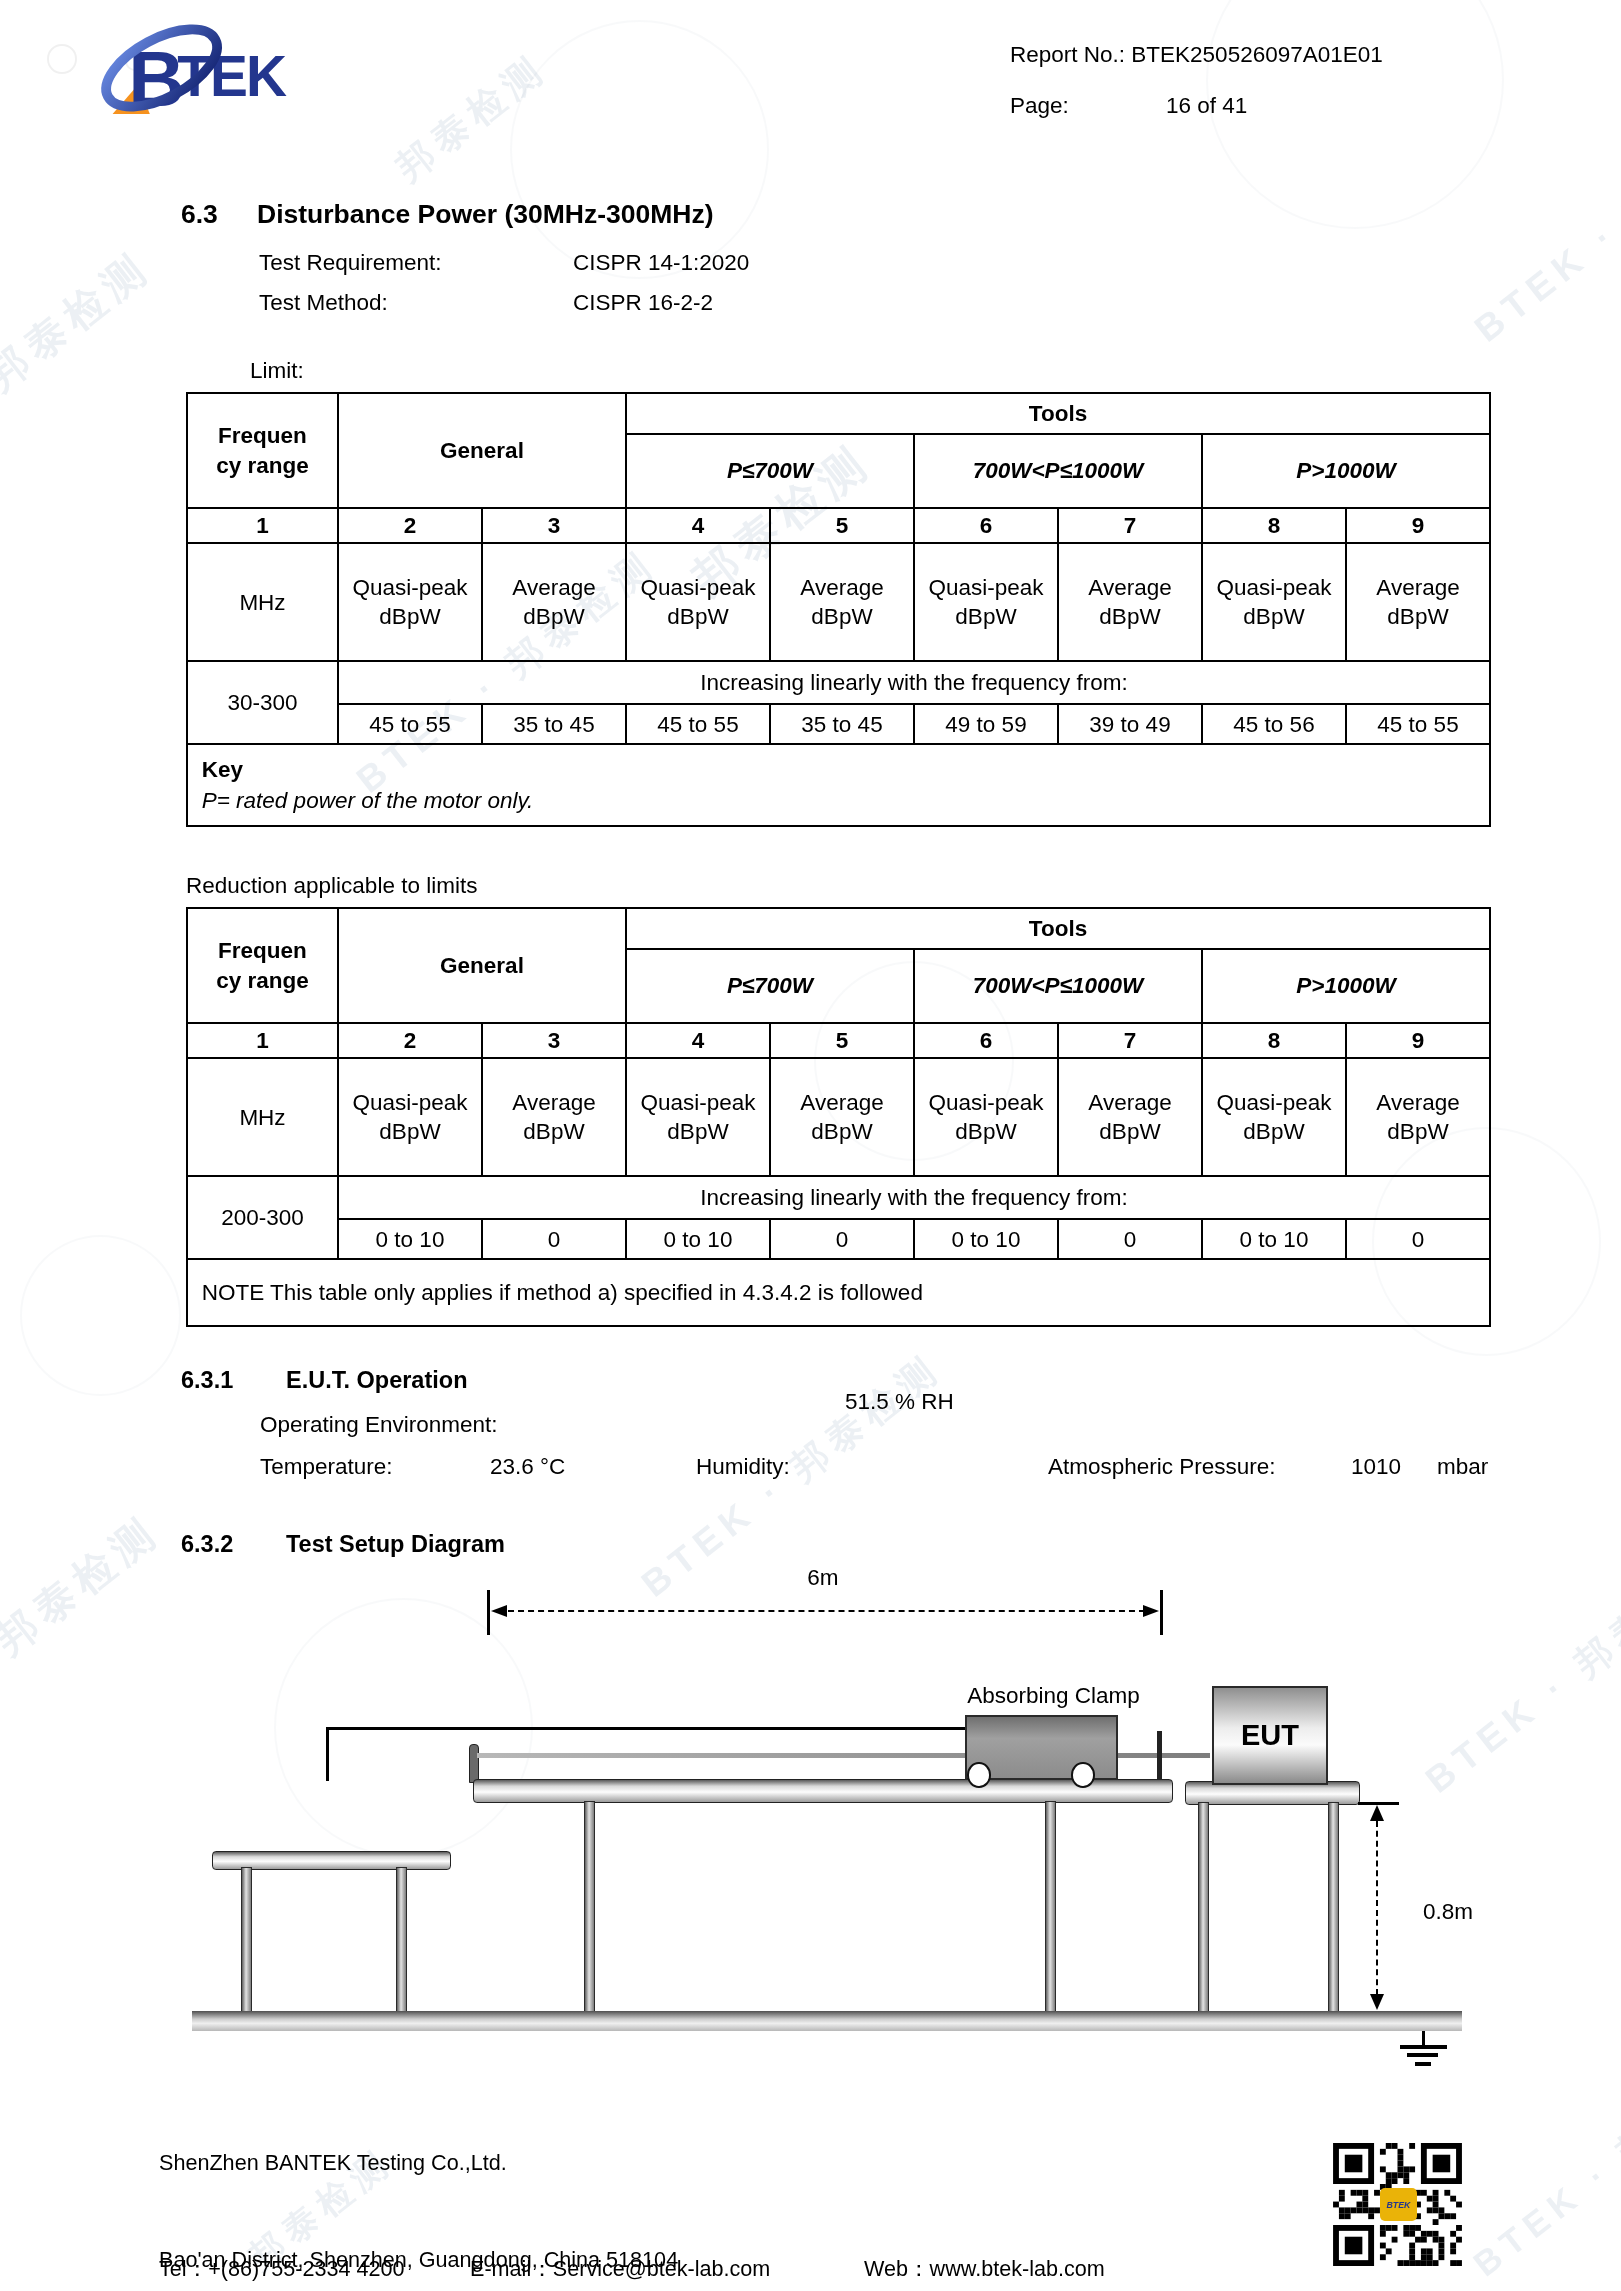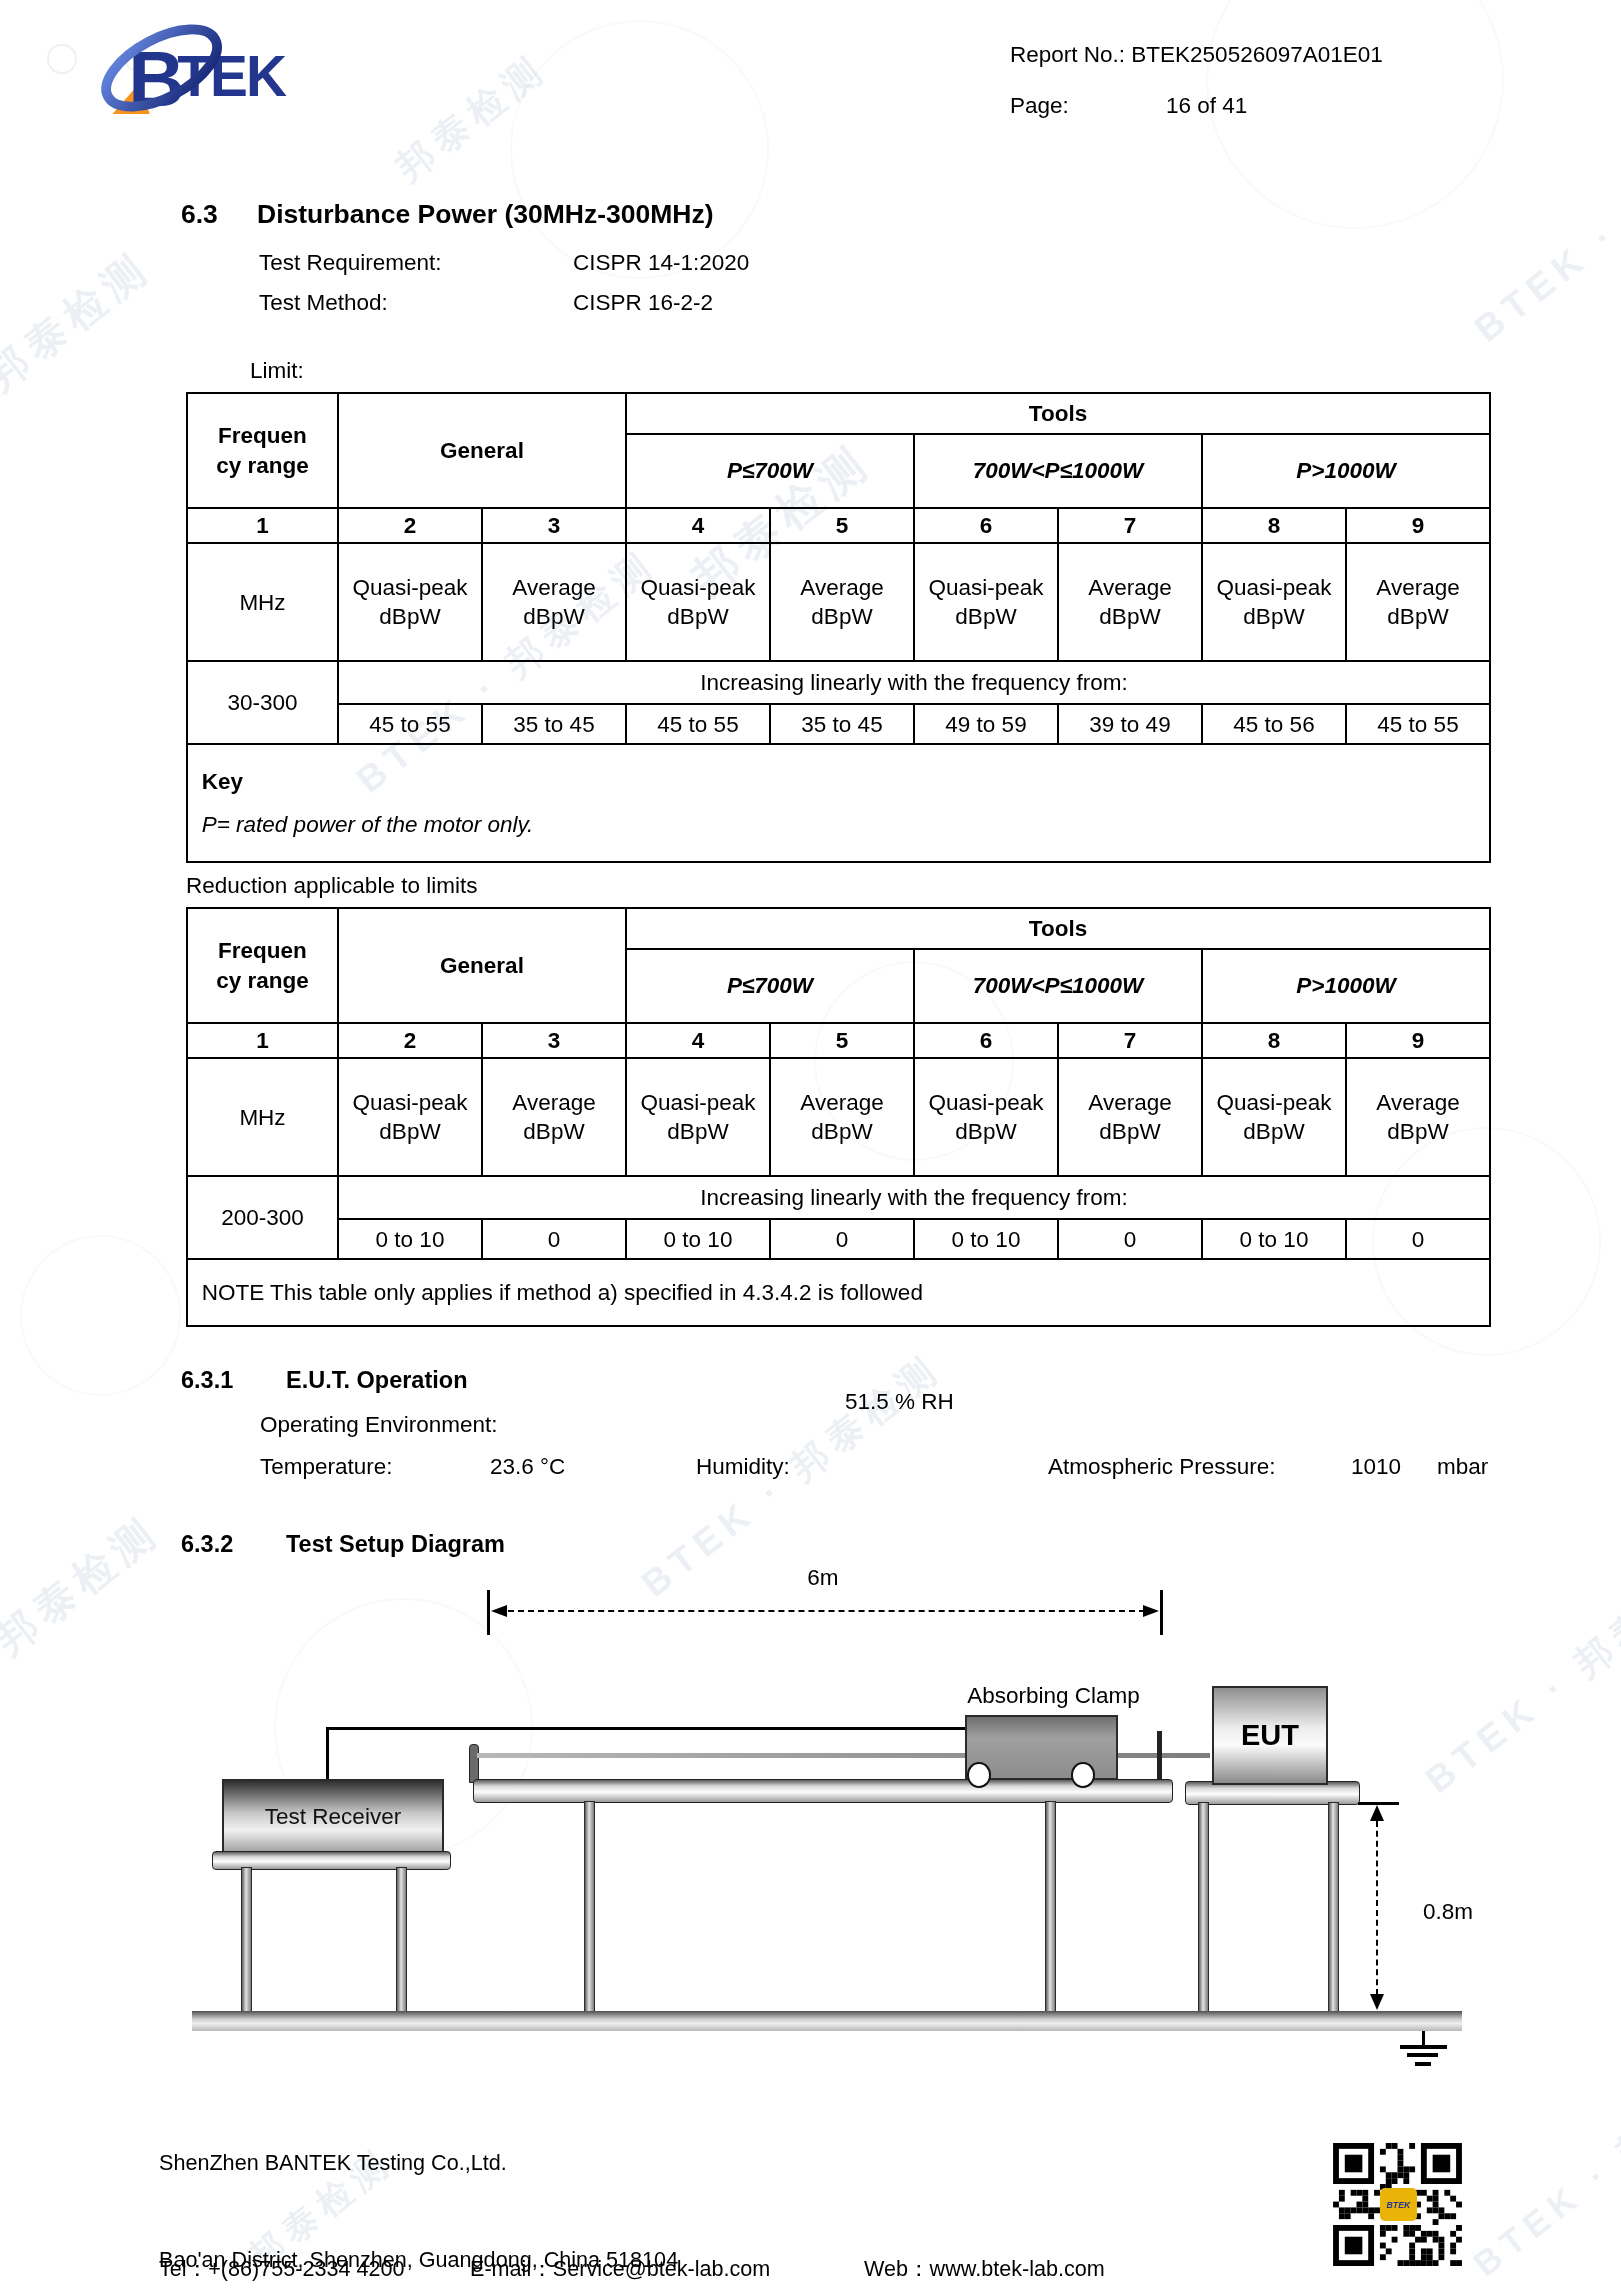--- a/index.html
+++ b/index.html
@@ -22,7 +22,7 @@
   table.limits td{border:2px solid #000;text-align:center;vertical-align:middle;padding:2px 3.9px;line-height:1.3;}
   .freqwrap{width:100px;margin:0 auto;word-break:break-word;font-weight:bold;}
   td.keycell,td.notecell{text-align:left !important;padding:7.8px 13.7px !important;}
-  td.keycell div{margin:14px 0;}
+  td.keycell div{margin:2px 0;}
   .numrow td{font-weight:bold;}
   
   .slab{background:linear-gradient(180deg,#5a5a5a 0,#d9d9d9 28%,#fdfdfd 55%,#9c9c9c 100%);

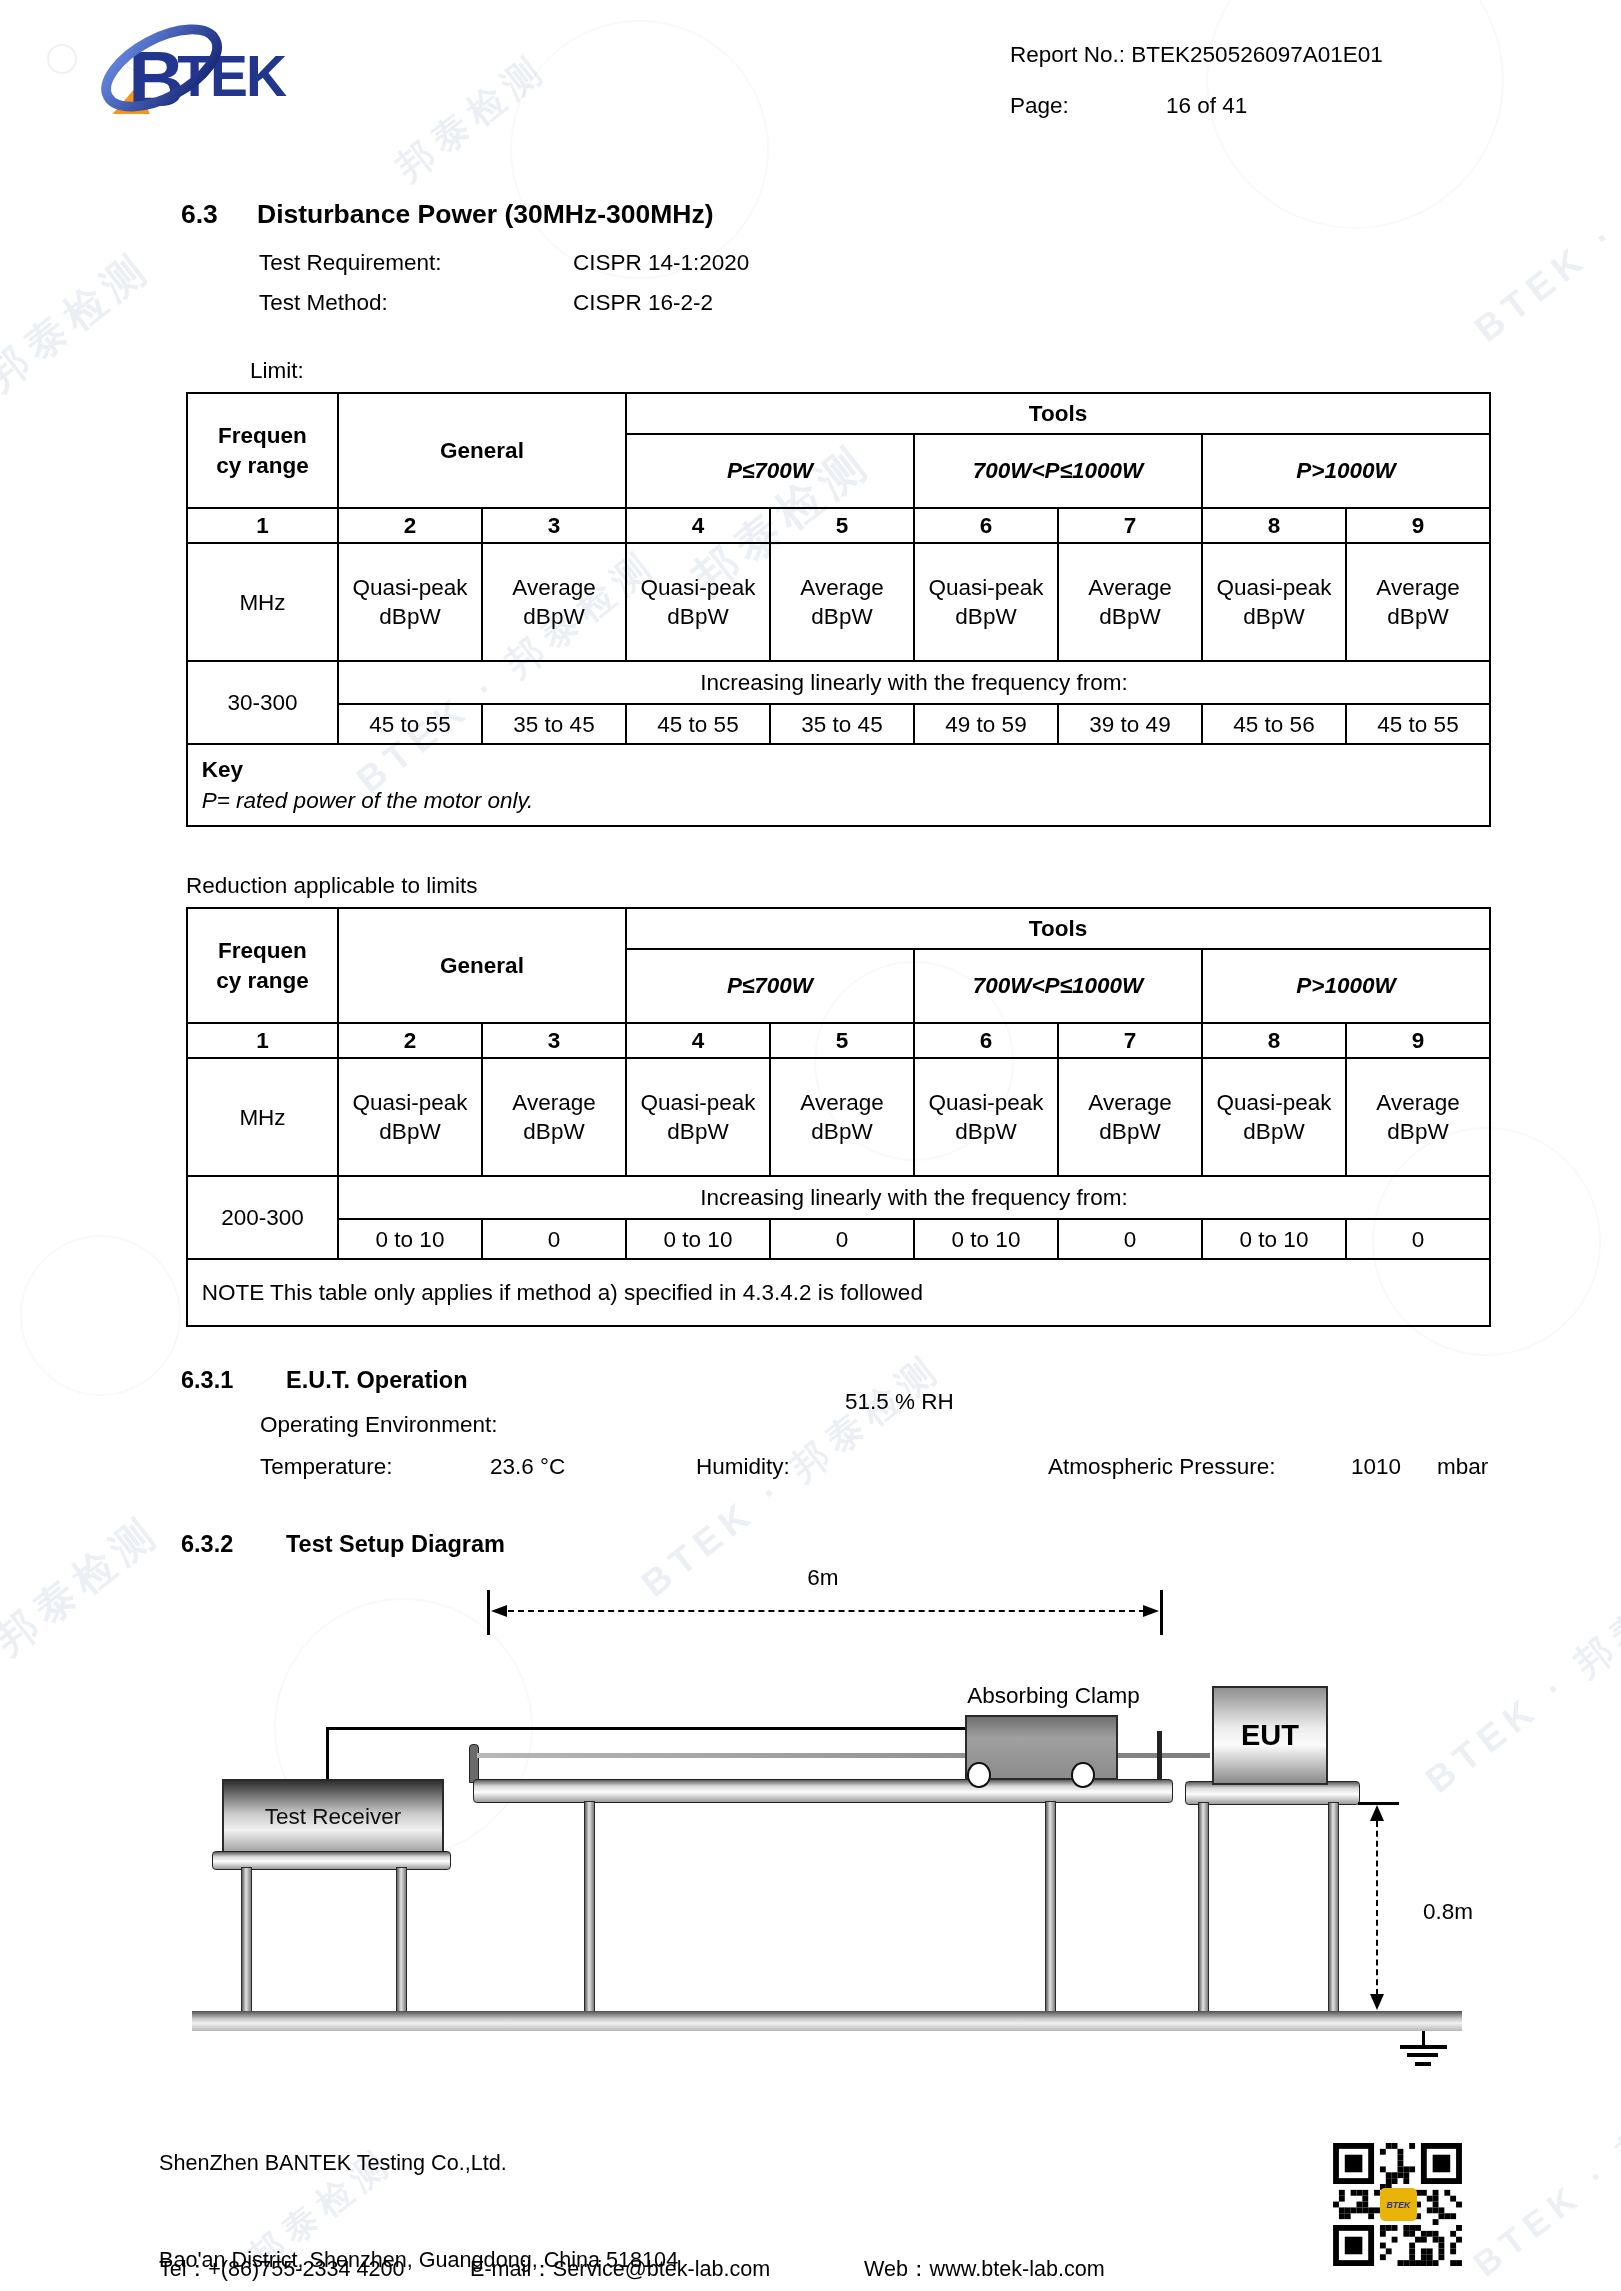--- a/index.html
+++ b/index.html
@@ -325,7 +325,6 @@
   <div class="abs leg" style="left:1328px;top:1802px;width:8.8px;height:210px;"></div>
   <div class="abs metal" style="left:1212px;top:1686px;width:112px;height:95px;background:linear-gradient(180deg,#8f8f8f,#ededed 42%,#fbfbfb 60%,#8a8a8a);display:flex;align-items:center;justify-content:center;font-size:29px;font-weight:bold;">EUT</div>
 
-  <div class="abs metal" style="left:222px;top:1779px;width:218px;height:72px;background:linear-gradient(180deg,#2f2f2f,#c9c9c9 45%,#f1f1f1 68%,#9d9d9d);display:flex;align-items:center;justify-content:center;font-size:22.5px;color:#111;">Test Receiver</div>
   <div class="abs slab" style="left:212px;top:1851px;width:237px;height:16.7px;"></div>
   <div class="abs leg" style="left:241px;top:1867px;width:8.8px;height:145px;"></div>
   <div class="abs leg" style="left:396px;top:1867px;width:8.8px;height:145px;"></div>

